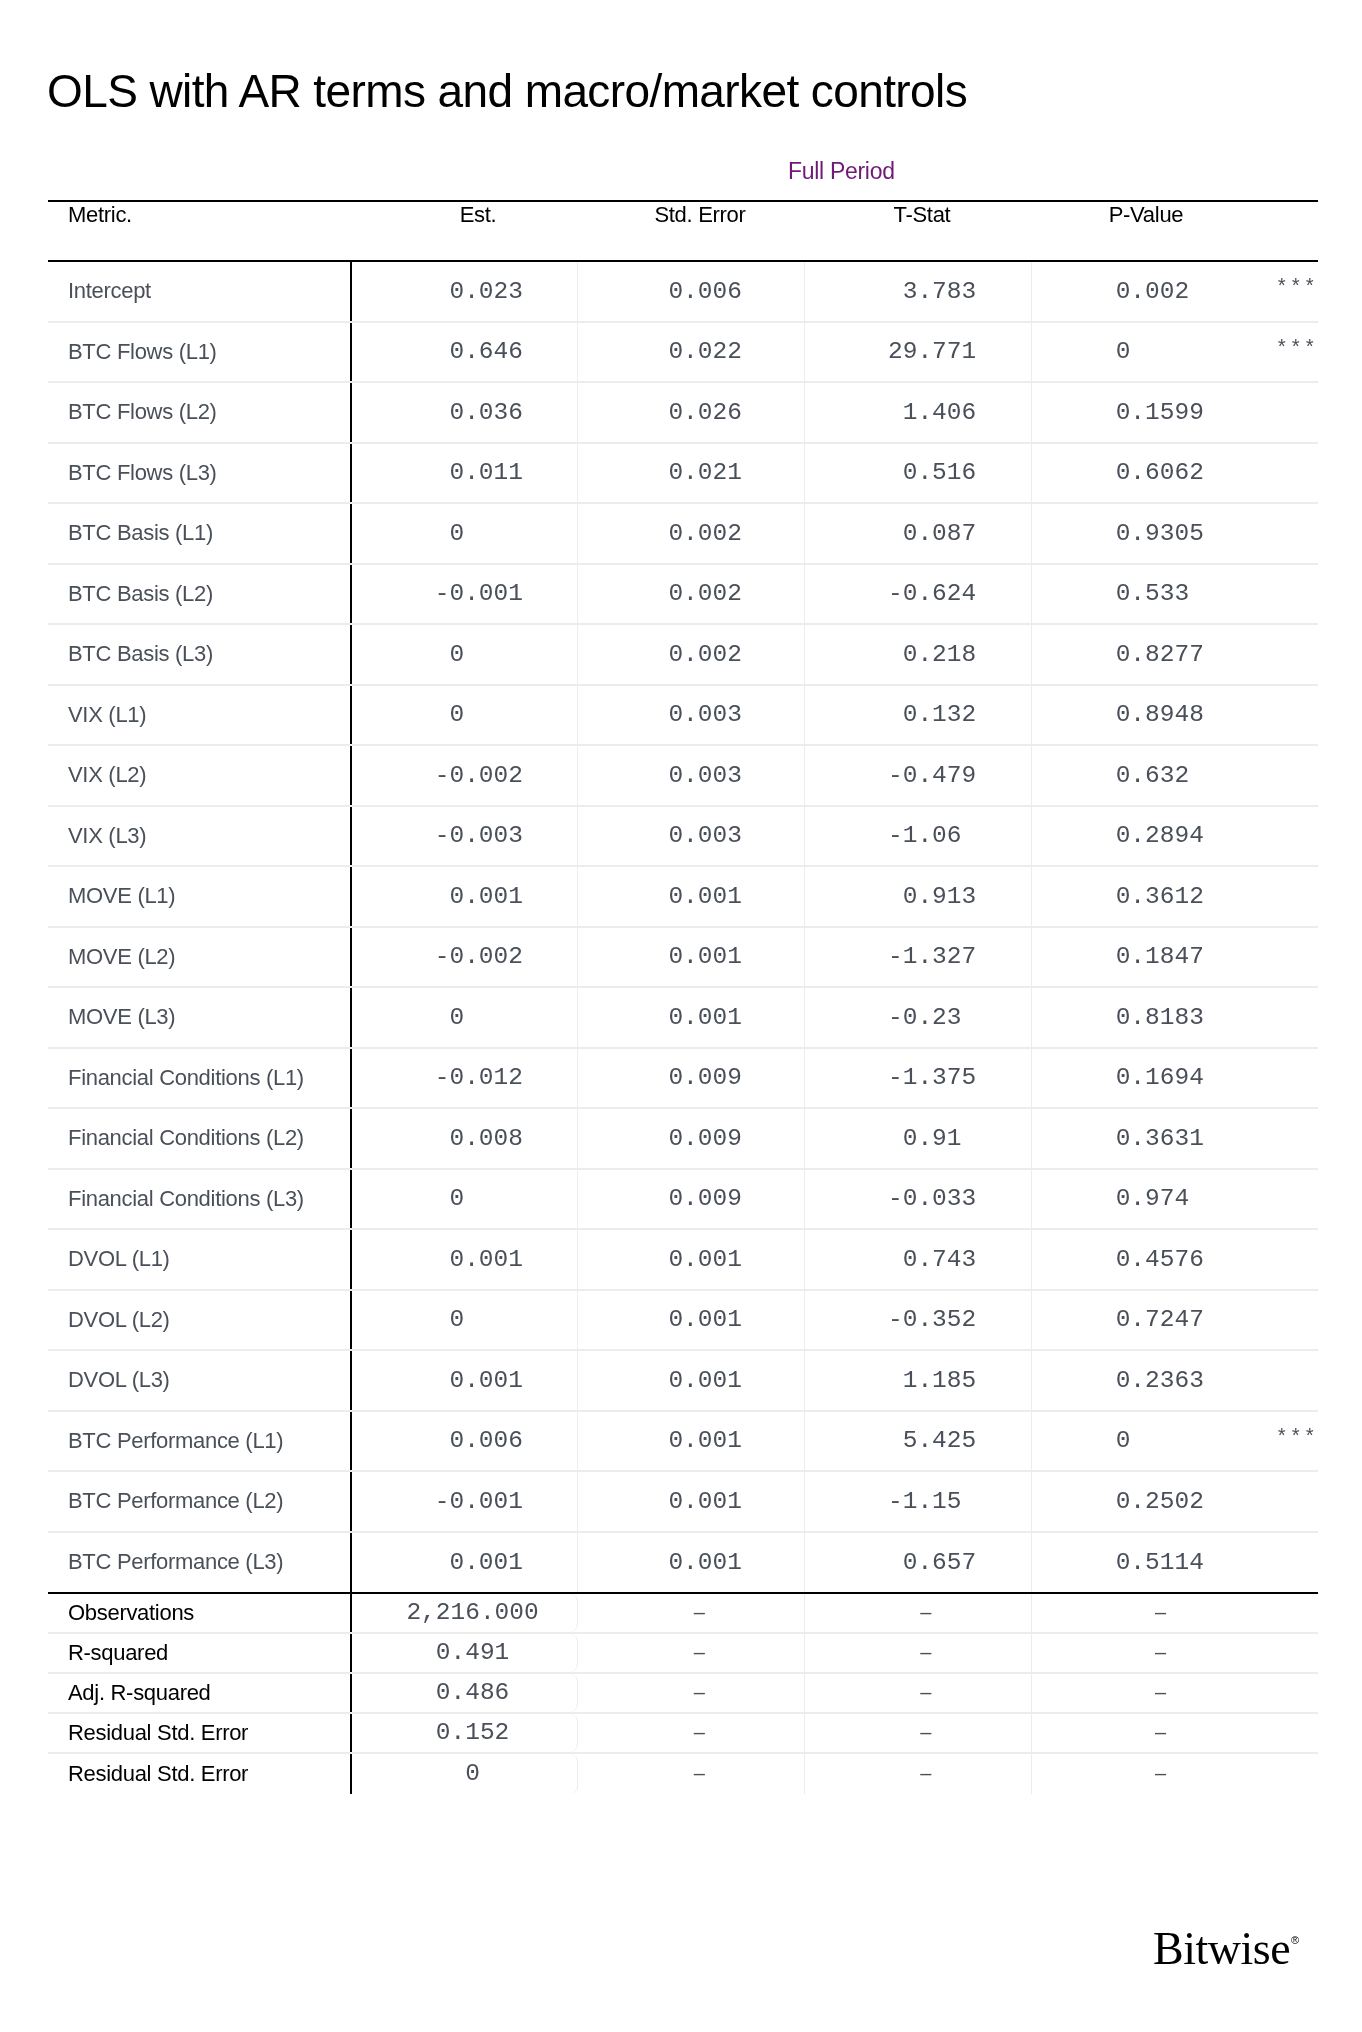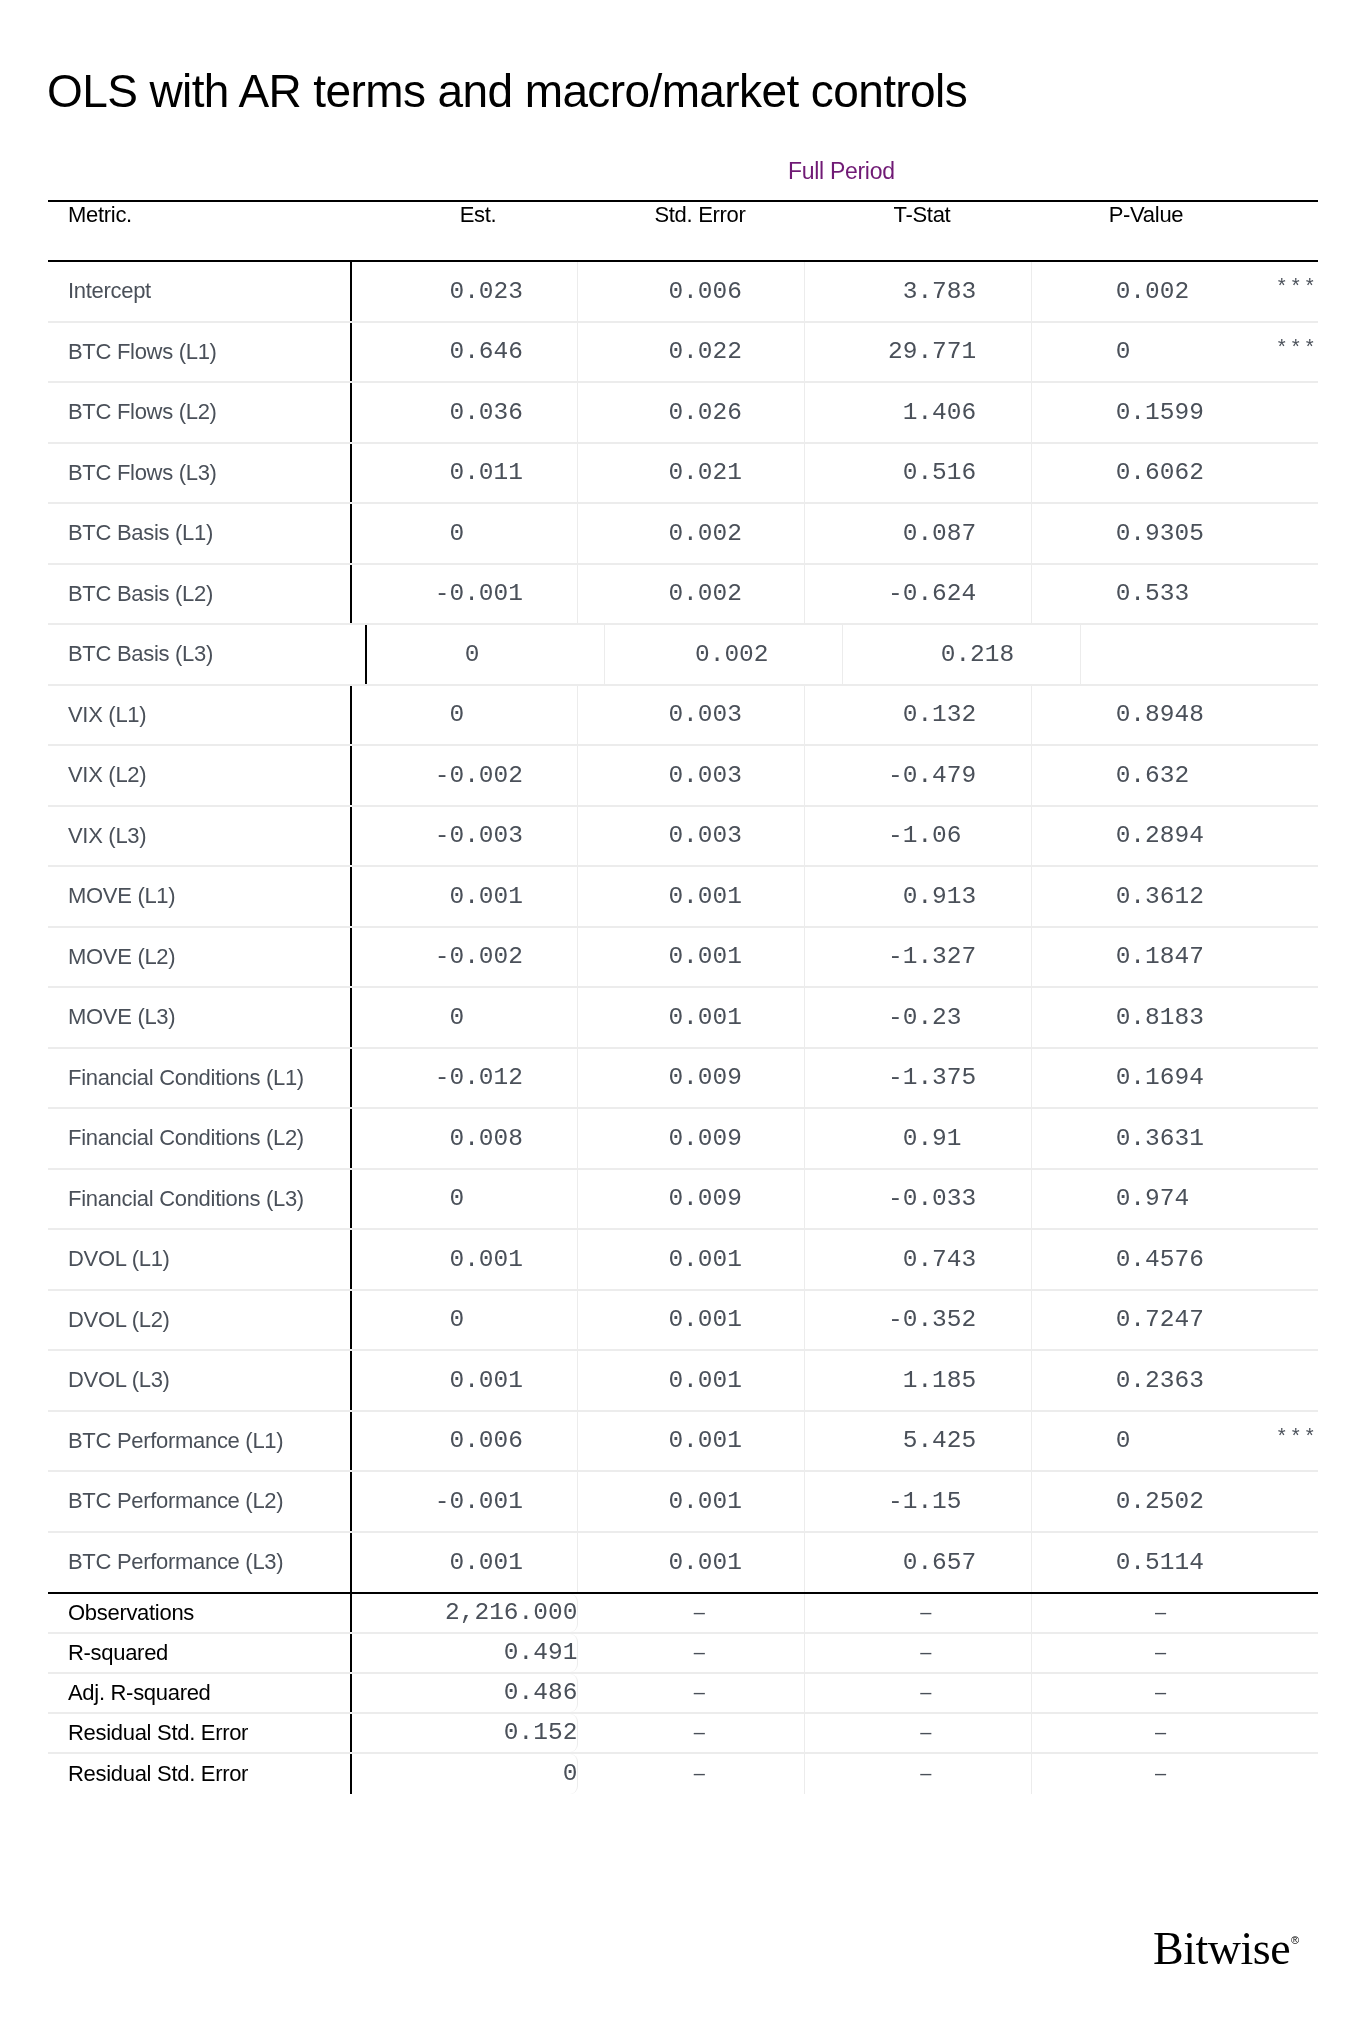--- a/index.html
+++ b/index.html
@@ -176,6 +176,10 @@
         <div class="cell c-t">
           <span class="num"> 0.218</span>
         </div>
+        <div class="cell c-p">
+          <span class="num">0.8277</span>
+          <span class="stars"></span>
+        </div>
       </div>
       <div class="row">
         <div class="cell c-metric">VIX (L1)</div>

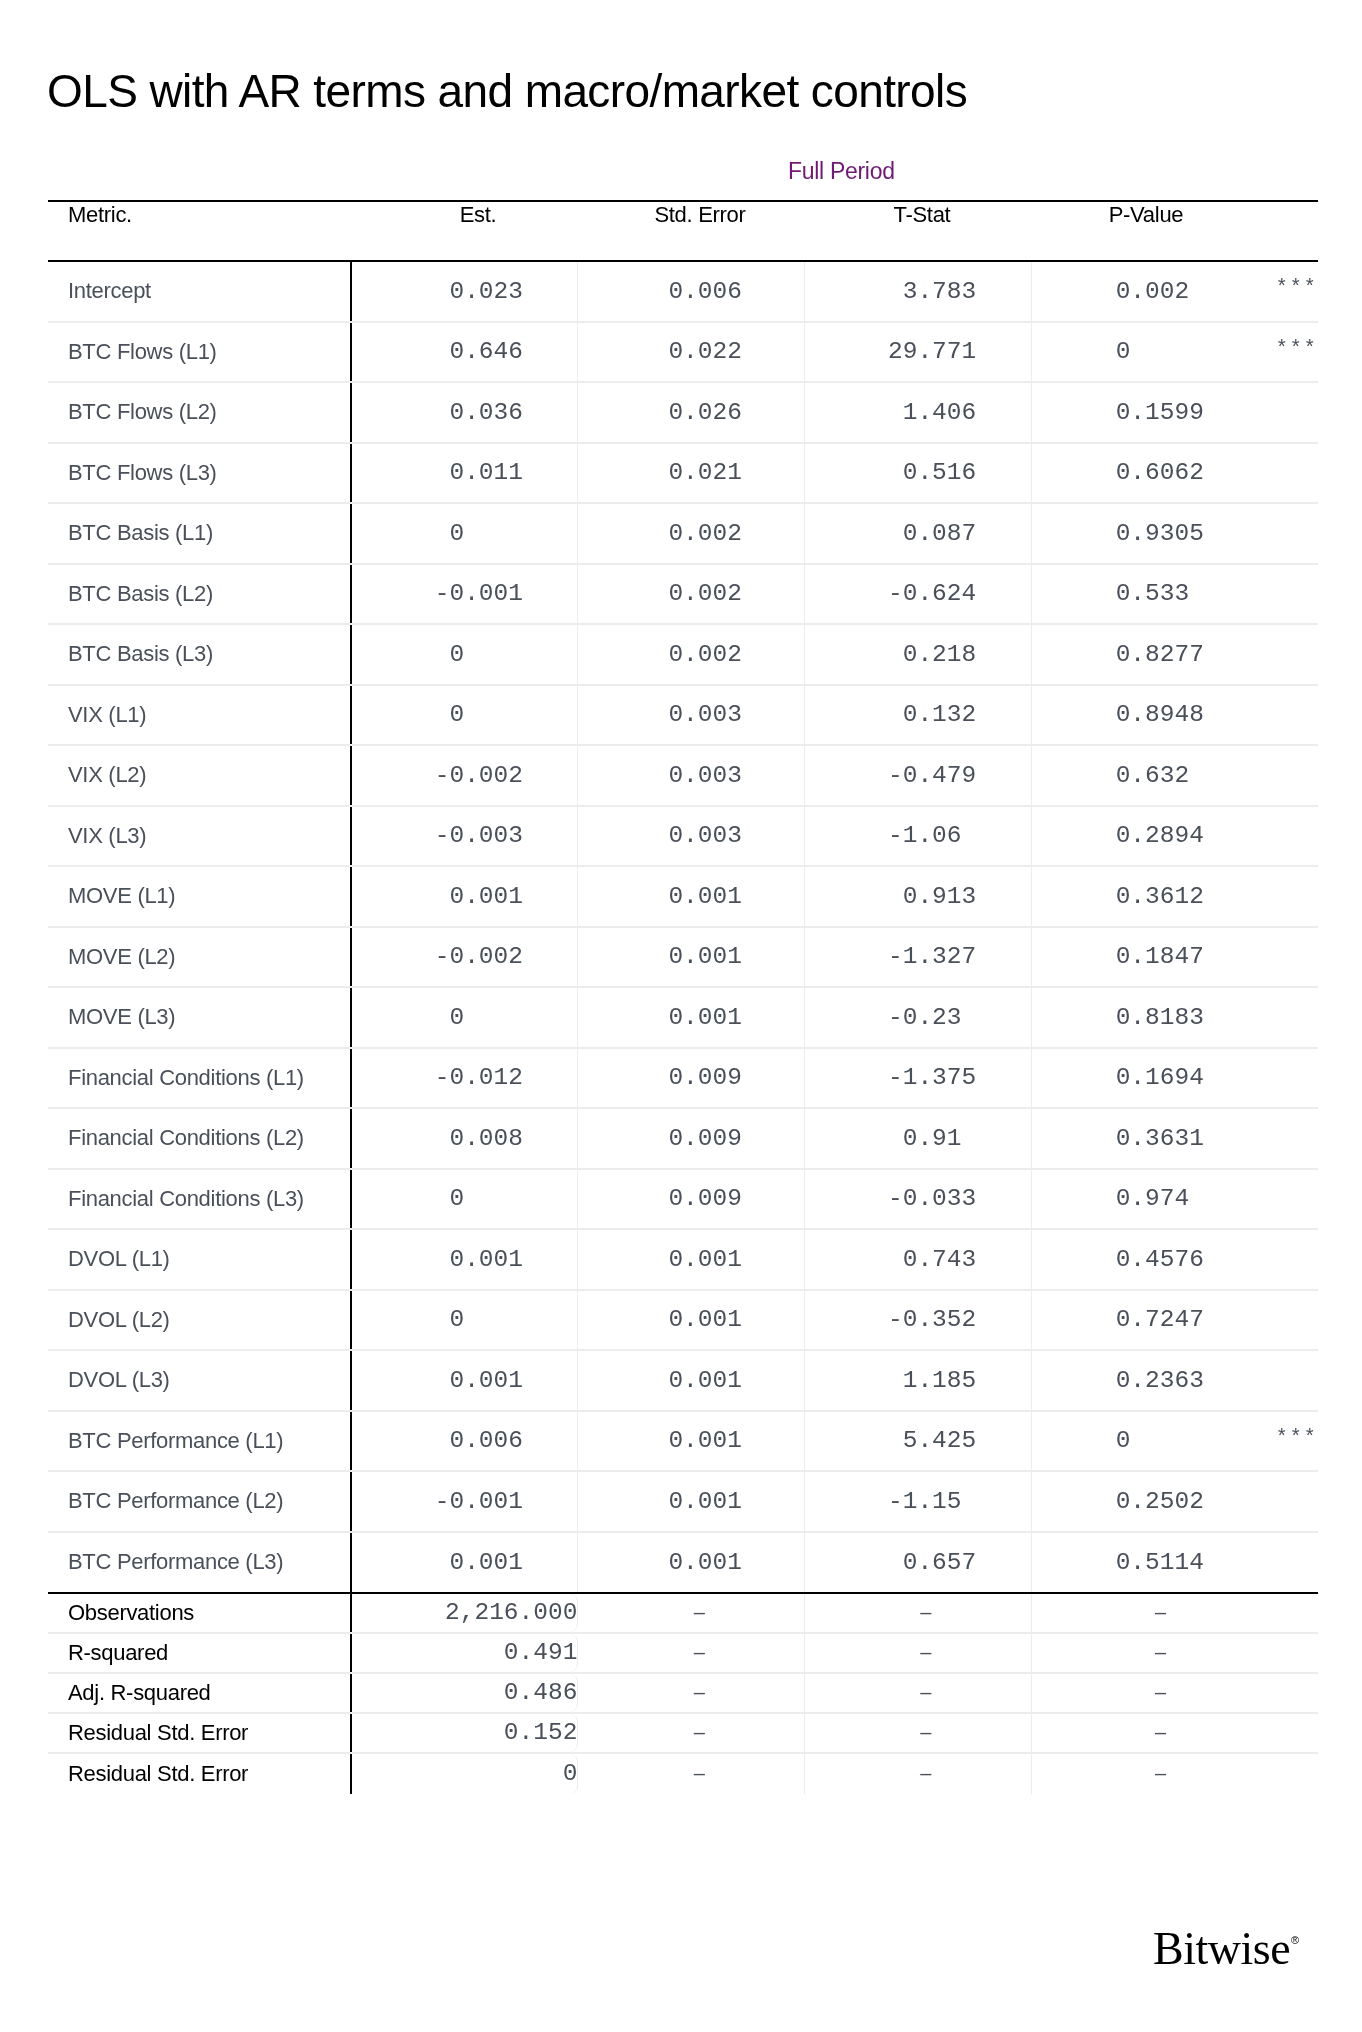--- a/index.html
+++ b/index.html
@@ -39,7 +39,7 @@
   .summary .row { height: 40px; }
   .summary .row:last-child { border-bottom: none; }
   .summary .c-metric { color: #000; }
-  .summary .c-est { justify-content: flex-end; border-radius: 8px; }
+  .summary .c-est { justify-content: center; border-radius: 8px; }
   .summary .c-est .num { width: auto; margin-left: 0; }
   .summary .dash-cell { justify-content: center; }
   .summary .c-p.dash-cell { justify-content: flex-start; }

